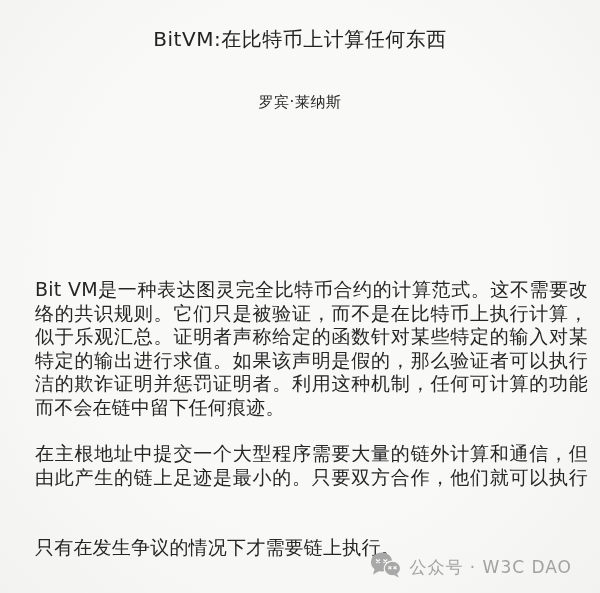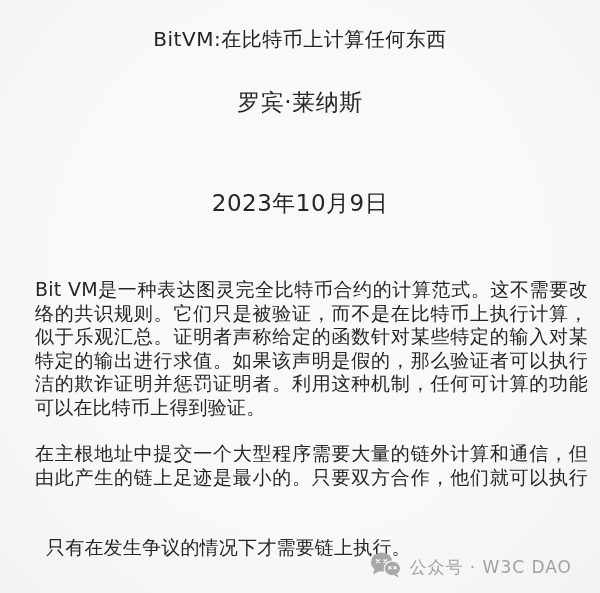--- a/index.html
+++ b/index.html
@@ -23,7 +23,7 @@
   .centered{
     position:absolute;left:0;width:600px;
     text-align:center;
-    font-size:23px;line-height:24px;
+    font-size:15px;line-height:24px;
     letter-spacing:0.5px;
     white-space:nowrap;
   }

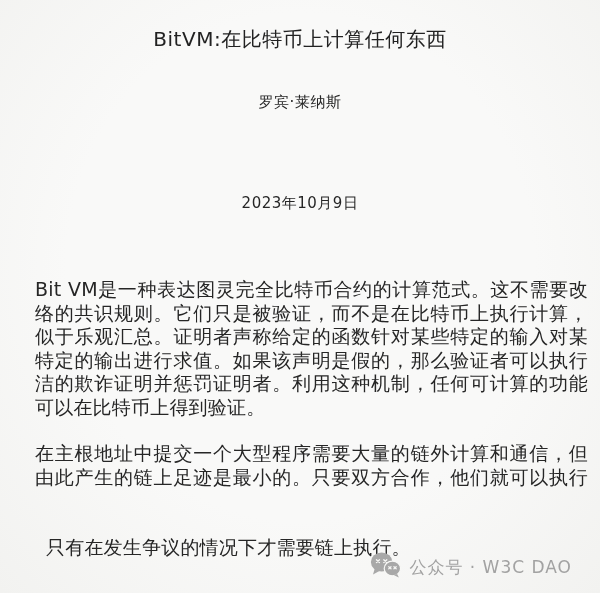--- a/index.html
+++ b/index.html
@@ -66,7 +66,6 @@
   <div class="centered author">罗宾·莱纳斯</div>
 
 
-  <div class="centered date">2023年10月9日</div>
 
 
   <div class="body-block p1">

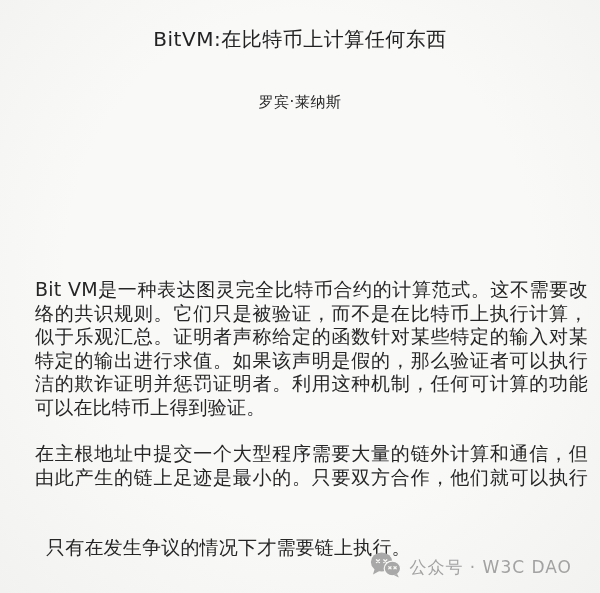--- a/index.html
+++ b/index.html
@@ -74,7 +74,7 @@
     <div class="bline just">似于乐观汇总。证明者声称给定的函数针对某些特定的输入对某些</div>
     <div class="bline just">特定的输出进行求值。如果该声明是假的，那么验证者可以执行简</div>
     <div class="bline just">洁的欺诈证明并惩罚证明者。利用这种机制，任何可计算的功能都</div>
-    <div class="bline">可以在比特币上得到验证。</div>
+    <div class="bline">而不会在链中留下任何痕迹。</div>
   </div>
 
   <div class="body-block p2">

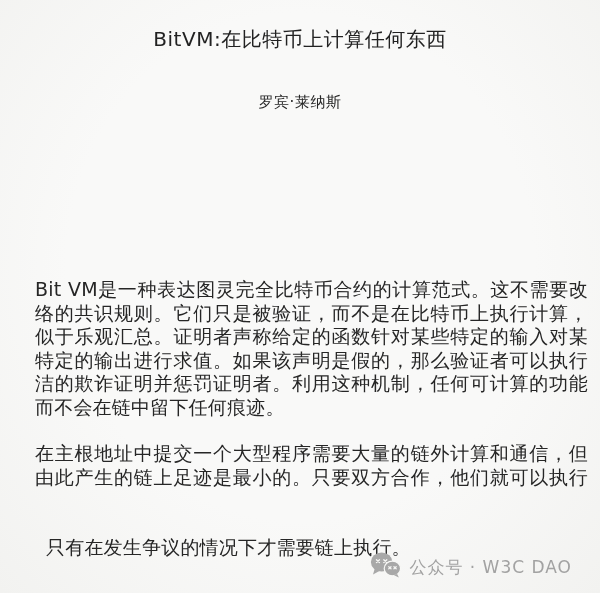--- a/index.html
+++ b/index.html
@@ -39,7 +39,7 @@
   }
   .p1{top:278px;}
   .p2{top:442px;}
-  .p3{top:536px;margin-left:11px;}
+  .p3{top:536px;}
   .bline{
     text-align:justify;
     letter-spacing:0.2px;

